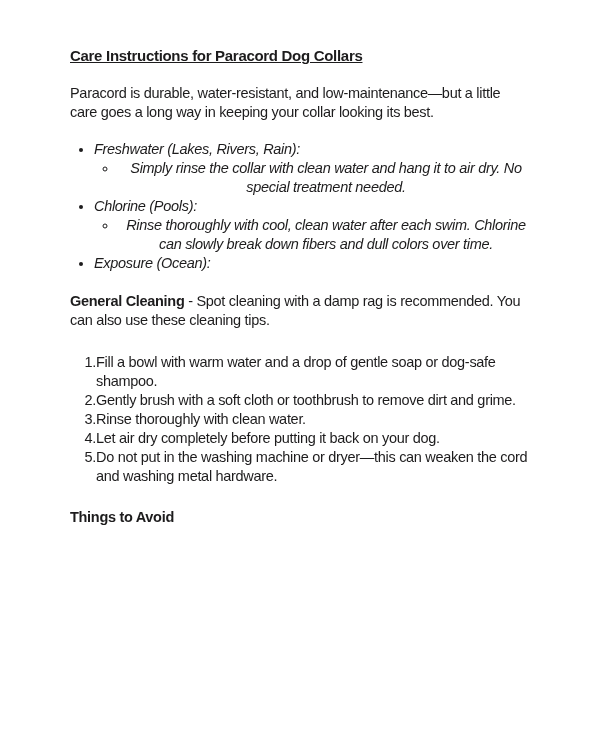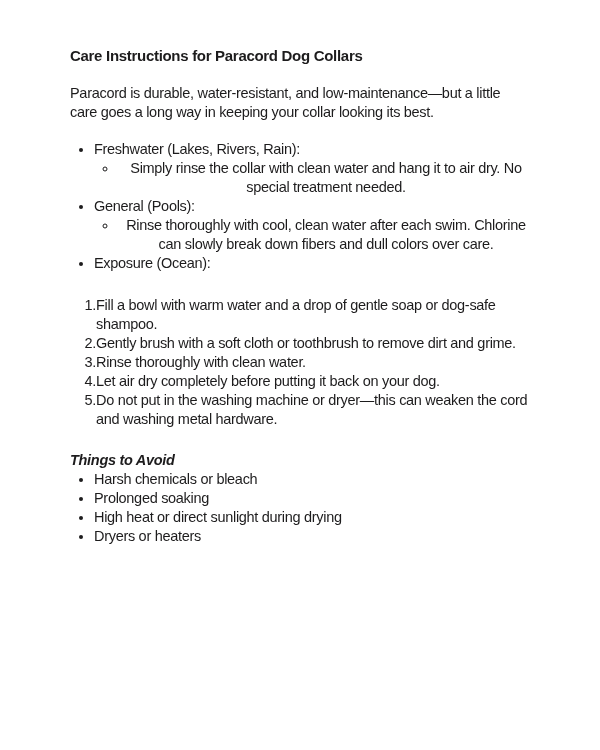--- a/index.html
+++ b/index.html
@@ -26,6 +26,7 @@
   .doc-title {
     font-size: 15px;
     font-weight: 700;
+    text-decoration: underline;
     margin: 0;
     line-height: 19px;
   }

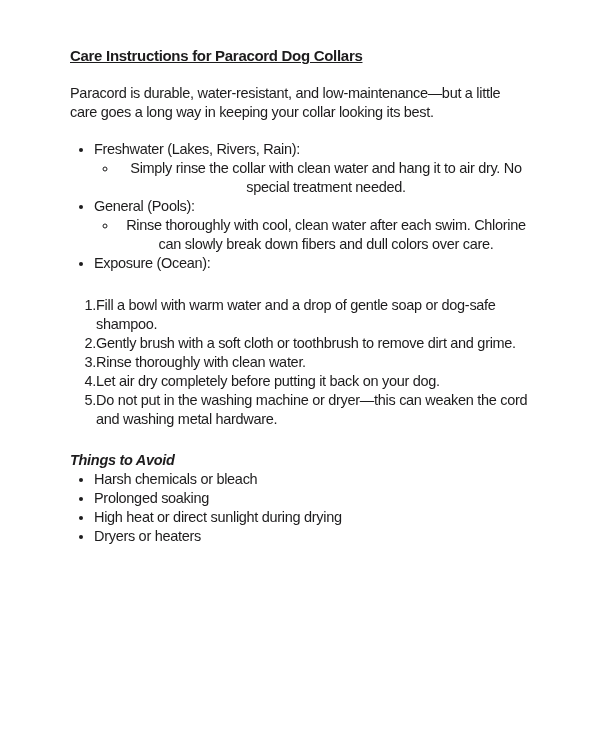--- a/index.html
+++ b/index.html
@@ -40,6 +40,7 @@
     list-style-type: disc;
     margin: 18px 8px 0 0;
     padding: 0 0 0 24px;
+    font-style: italic;
   }
   ul.l2 {
     list-style-type: circle;

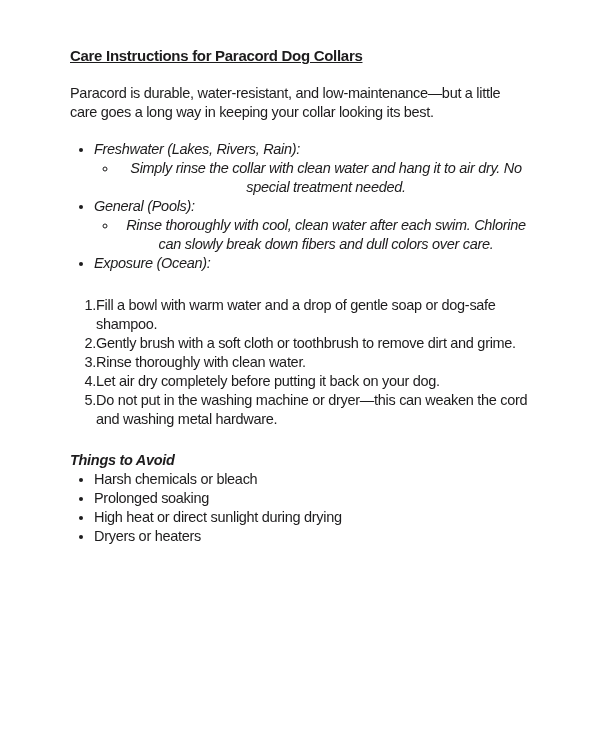--- a/index.html
+++ b/index.html
@@ -89,7 +89,7 @@
       </ul>
     </li>
     <li>
-      <span>General (Pools):</span>
+      <span>Chlorine (Pools):</span>
       <ul class="l2">
         <li>Rinse thoroughly with cool, clean water after each swim. Chlorine can slowly break down fibers and dull colors over care.</li>
       </ul>

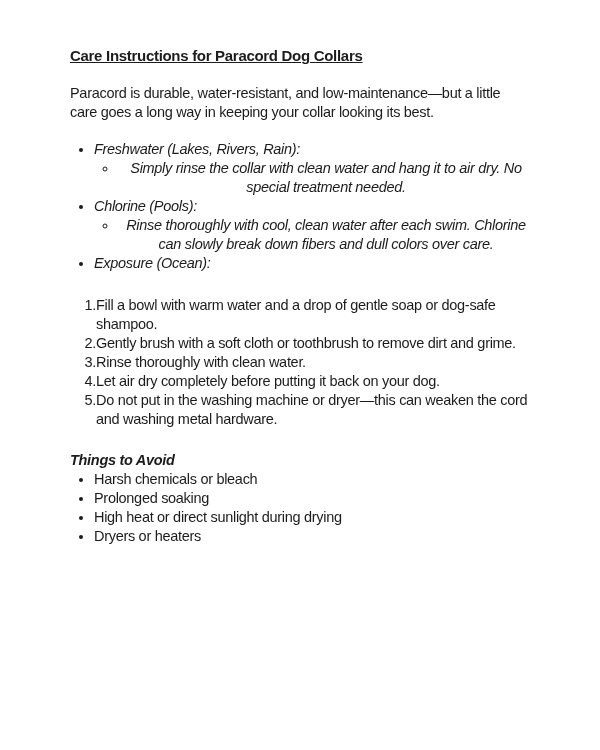--- a/index.html
+++ b/index.html
@@ -91,7 +91,7 @@
     <li>
       <span>Chlorine (Pools):</span>
       <ul class="l2">
-        <li>Rinse thoroughly with cool, clean water after each swim. Chlorine can slowly break down fibers and dull colors over care.</li>
+        <li>Rinse thoroughly with cool, clean water after each swim. Chlorine can slowly break down fibers and dull colors over time.</li>
       </ul>
     </li>
     <li>

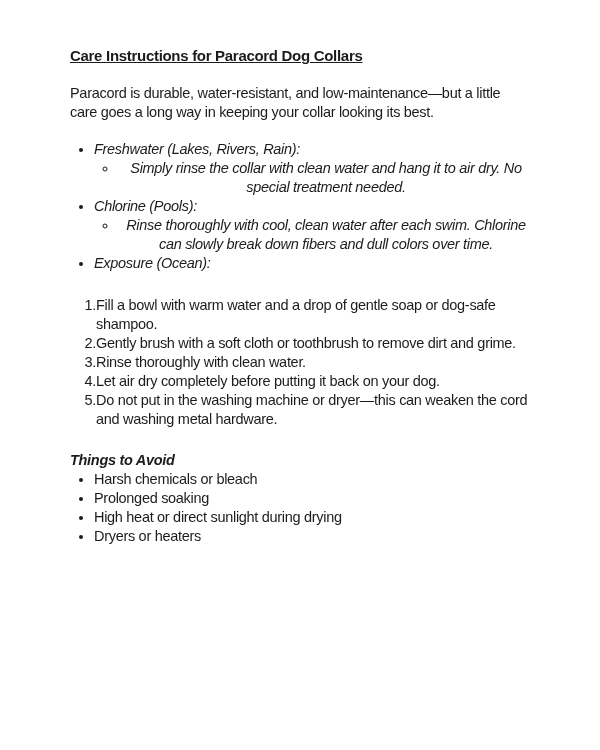--- a/index.html
+++ b/index.html
@@ -99,6 +99,7 @@
     </li>
   </ul>
 
+  <p class="para"><strong class="inline-head">General Cleaning</strong><span> - Spot cleaning with a damp rag is recommended. You can also use these cleaning tips.</span></p>
 
   <ol class="steps">
     <li>Fill a bowl with warm water and a drop of gentle soap or dog-safe shampoo.</li>

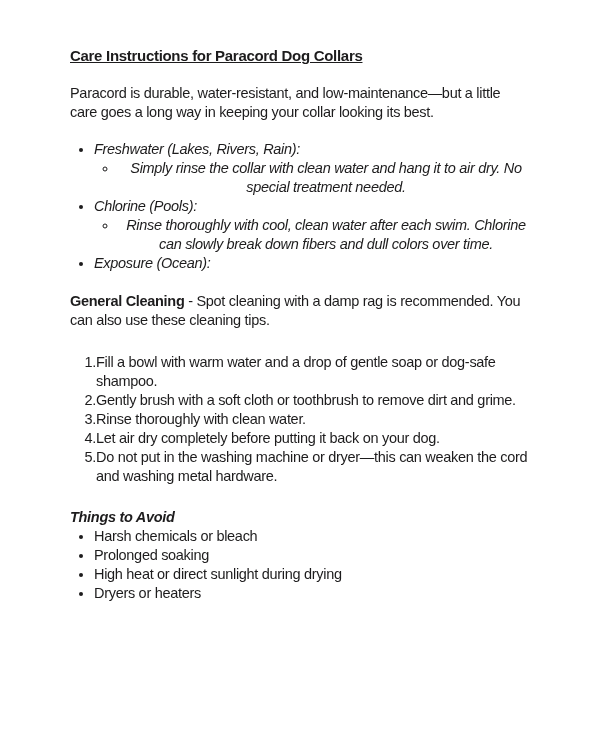--- a/index.html
+++ b/index.html
@@ -60,7 +60,6 @@
     font-weight: 700;
     margin: 22px 0 0 0;
     line-height: 19px;
-    font-style: italic;
   }
   ul.avoid {
     list-style-type: disc;

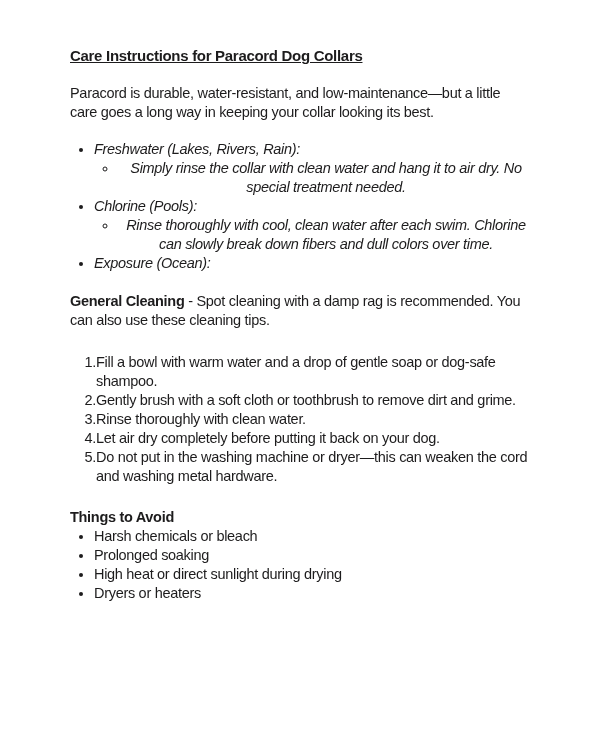--- a/index.html
+++ b/index.html
@@ -110,12 +110,6 @@
 
   <h2 class="subhead">Things to Avoid</h2>
 
-  <ul class="avoid">
-    <li>Harsh chemicals or bleach</li>
-    <li>Prolonged soaking</li>
-    <li>High heat or direct sunlight during drying</li>
-    <li>Dryers or heaters</li>
-  </ul>
 
 </div>
 

